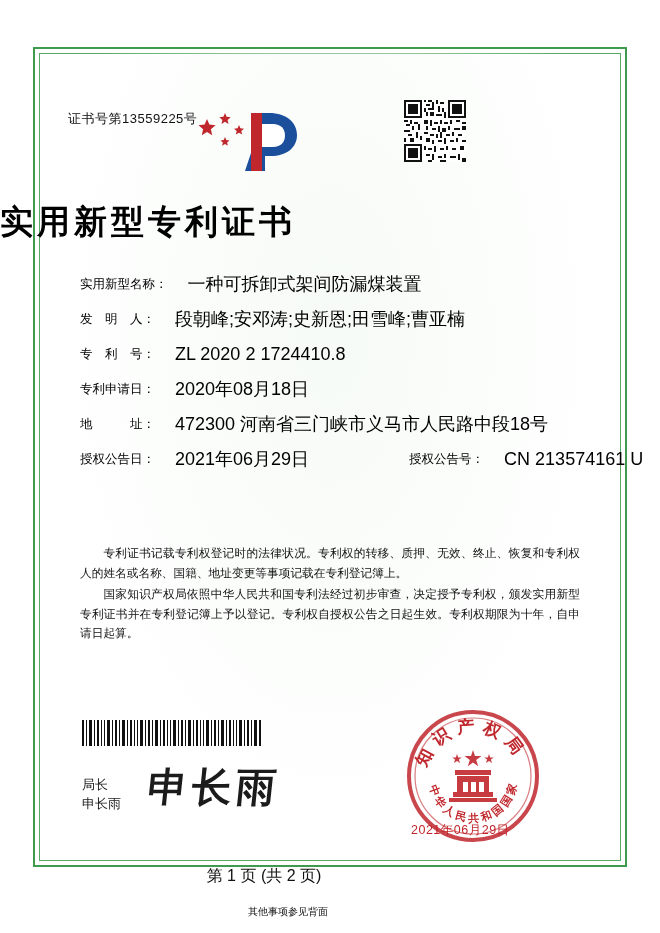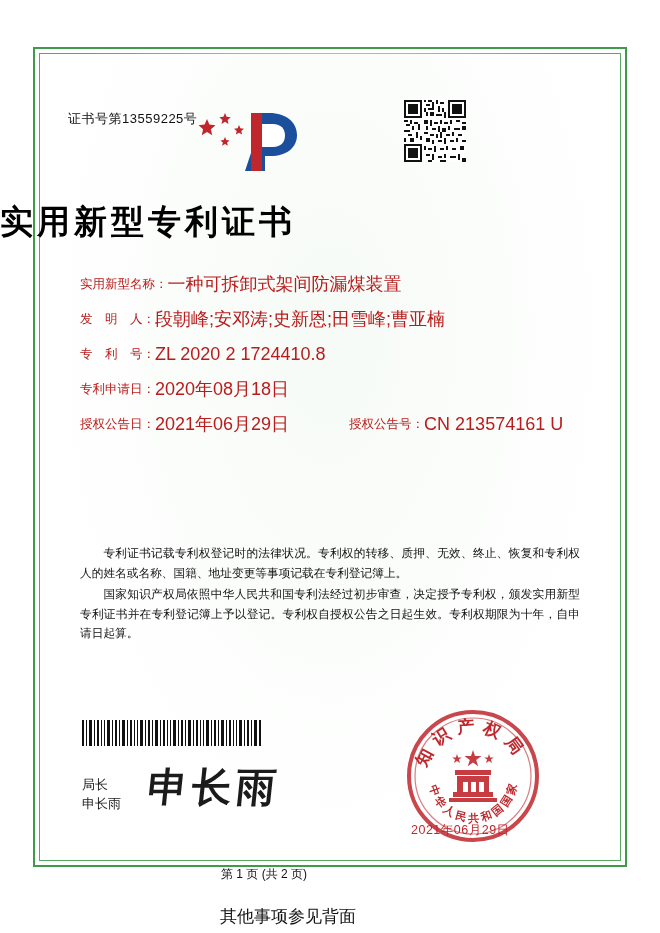--- a/index.html
+++ b/index.html
@@ -118,7 +118,8 @@
     margin-bottom: 17px;
     font-size: 12.5px;
     line-height: 18px;
-    color: #b91c1c;
+    color: #000000;
+    gap: 20px;
   }
   .field-label {
     white-space: pre;

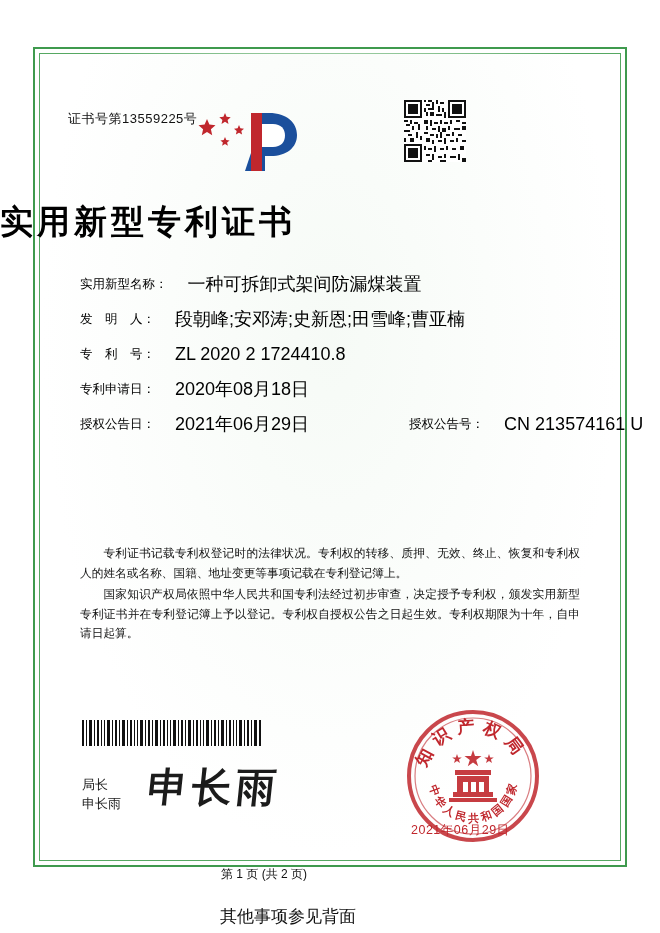--- a/index.html
+++ b/index.html
@@ -348,6 +348,10 @@
       <span class="field-label">专利申请日：</span>
       <span class="field-value">2020年08月18日</span>
     </div>
+    <div class="field-row">
+      <span class="field-label">地　　　址：</span>
+      <span class="field-value">472300 河南省三门峡市义马市人民路中段18号</span>
+    </div>
     <div class="field-row two-col">
       <span class="field-label">授权公告日：</span>
       <span class="field-value">2021年06月29日</span>

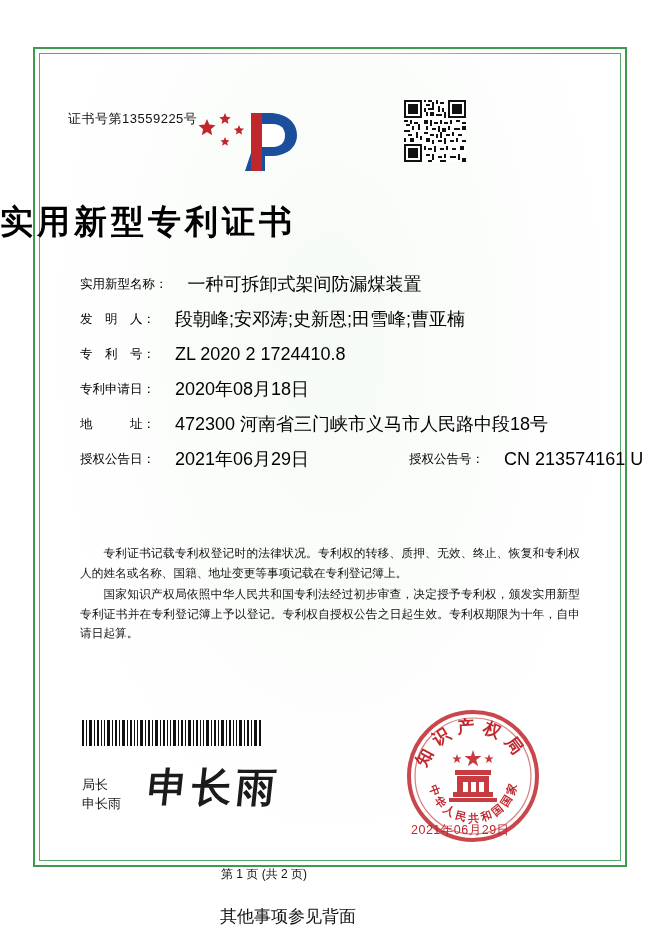--- a/index.html
+++ b/index.html
@@ -196,7 +196,7 @@
     left: 0; right: 0;
     top: 866px;
     text-align: center;
-    font-size: 12px;
+    font-size: 16px;
     color: #111;
   }
   .footer-note {

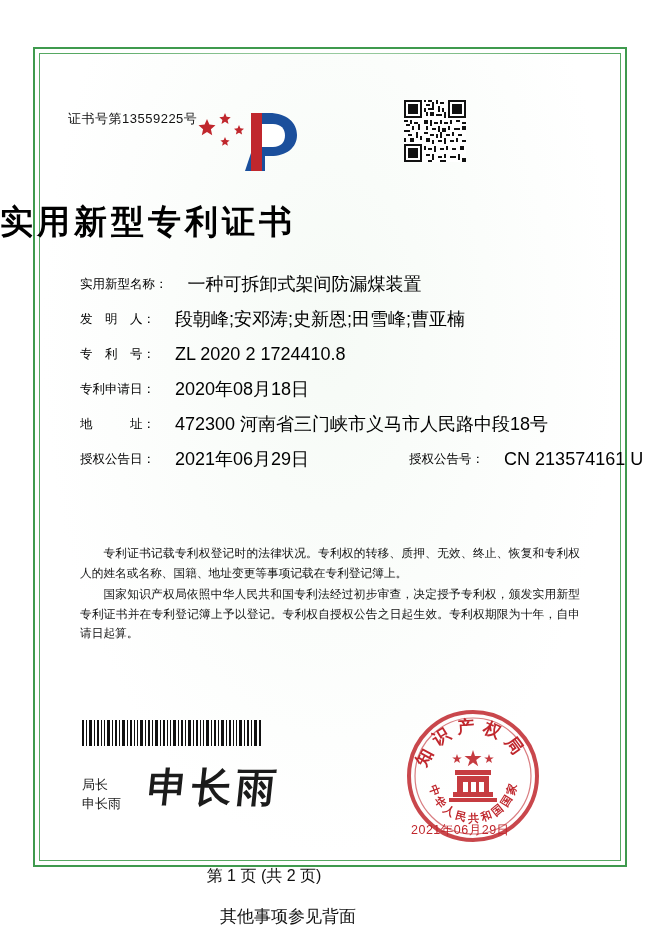--- a/index.html
+++ b/index.html
@@ -204,7 +204,7 @@
     left: 0; right: 0;
     top: 905px;
     text-align: center;
-    font-size: 17px;
+    font-size: 10px;
     color: #111;
     padding-left: 48px;
   }

